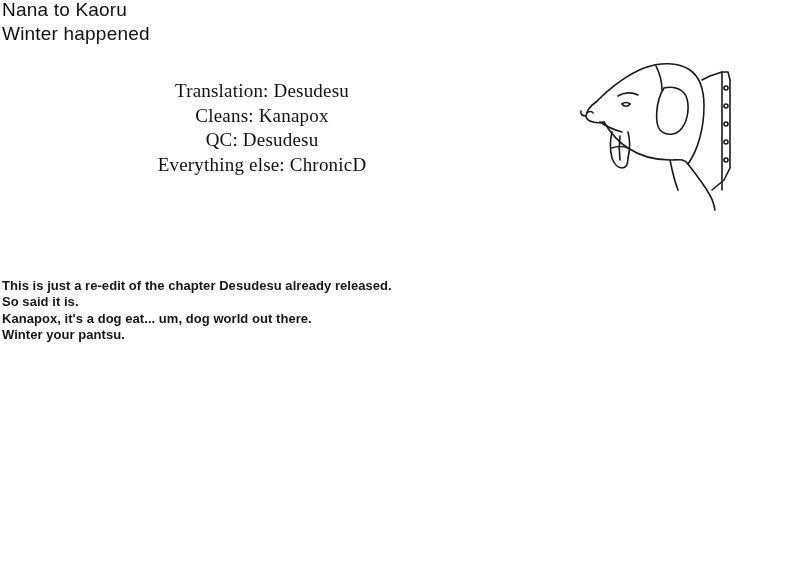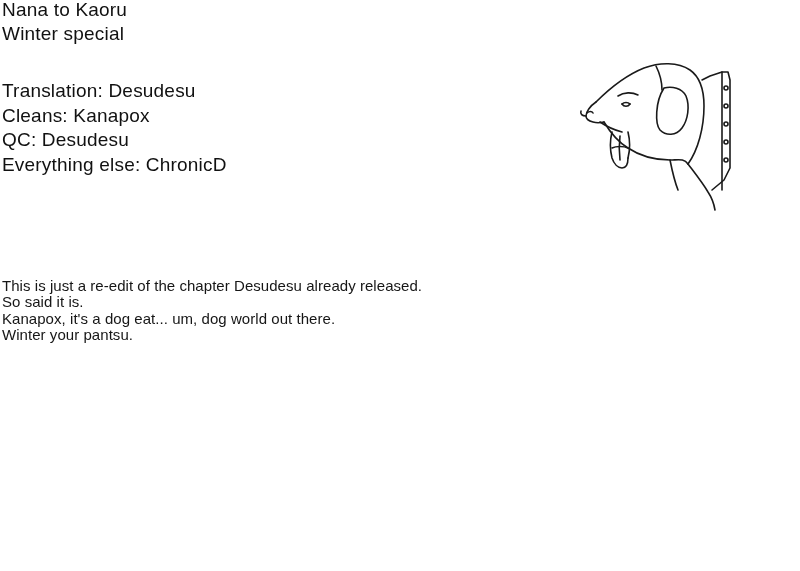--- a/index.html
+++ b/index.html
@@ -73,7 +73,7 @@
 
   <div class="credits-block">
     <div class="title-line">Nana to Kaoru</div>
-    <div class="title-line">Winter special</div>
+    <div class="title-line">Winter happened</div>
     <div class="spacer"></div>
     <div class="credit-line">Translation: Desudesu</div>
     <div class="credit-line">Cleans: Kanapox</div>

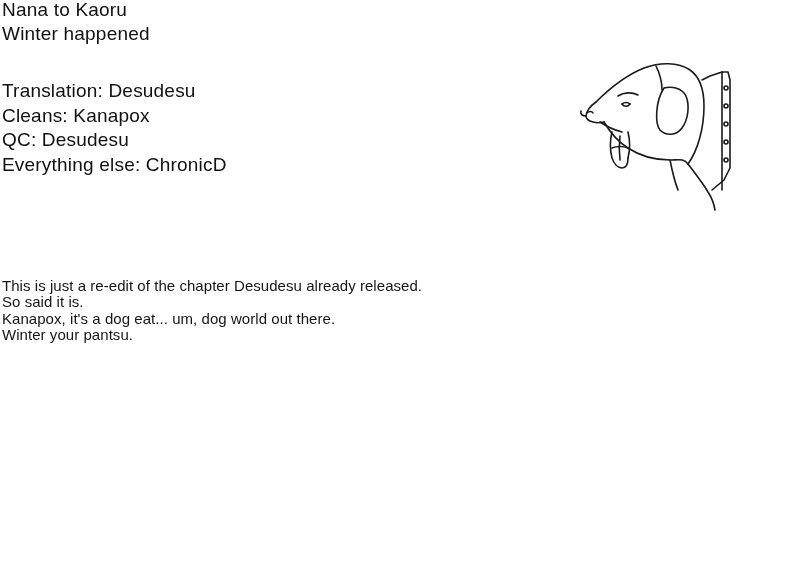--- a/index.html
+++ b/index.html
@@ -34,12 +34,13 @@
     height: 33px;
   }
   .credit-line {
-    font-family: Liberation Sans, sans-serif;
+    font-family: Liberation Serif, serif;
     font-size: 19px;
     line-height: 24.5px;
     letter-spacing: 0.2px;
     color: #111111;
     white-space: pre;
+    text-align: center;
   }
   .note-block {
     position: absolute;

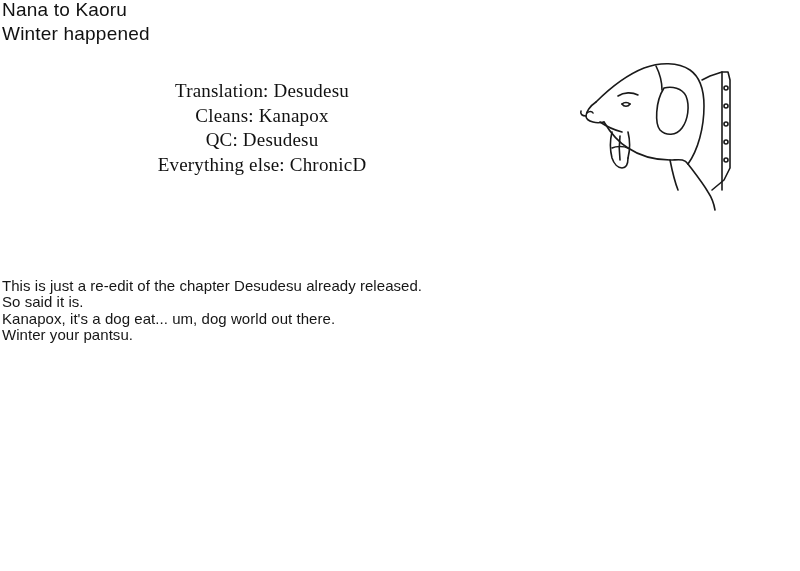--- a/index.html
+++ b/index.html
@@ -50,11 +50,12 @@
   }
   .note-line {
     font-family: "Liberation Sans", sans-serif;
-    font-size: 15px;
+    font-size: 13px;
     line-height: 16.4px;
     letter-spacing: 0.05px;
     color: #161616;
     white-space: pre;
+    font-weight: bold;
   }
   .artwork {
     position: absolute;

